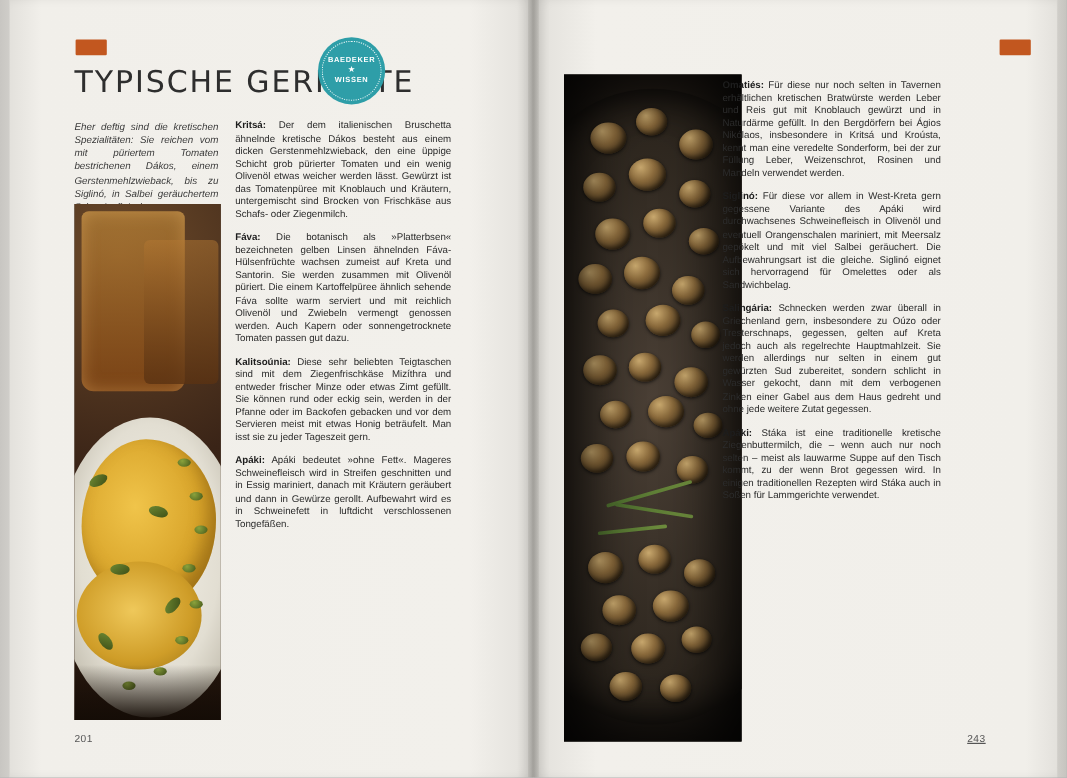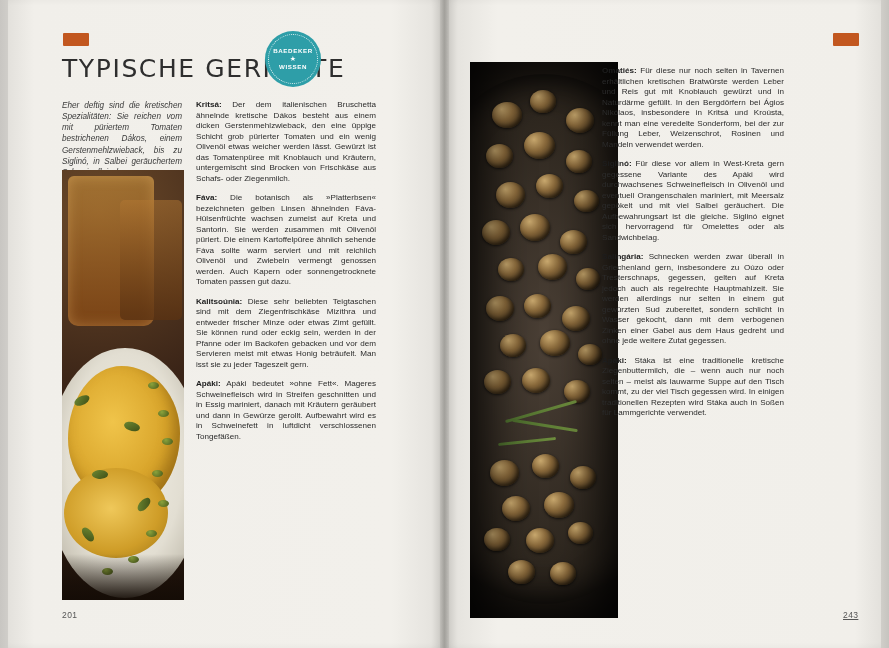--- a/index.html
+++ b/index.html
@@ -356,7 +356,7 @@
       <span class="term">Salingária:</span><span> Schnecken werden zwar überall in Griechenland gern, insbesondere zu Oúzo oder Tresterschnaps, gegessen, gelten auf Kreta jedoch auch als regelrechte Hauptmahlzeit. Sie werden allerdings nur selten in einem gut gewürzten Sud zubereitet, sondern schlicht in Wasser gekocht, dann mit dem verbogenen Zinken einer Gabel aus dem Haus gedreht und ohne jede weitere Zutat gegessen.</span>
     </p>
     <p class="para">
-      <span class="term">Apáki:</span><span> Stáka ist eine traditionelle kretische Ziegenbuttermilch, die – wenn auch nur noch selten – meist als lauwarme Suppe auf den Tisch kommt, zu der viel Tisch gegessen wird. In einigen traditionellen Rezepten wird Stáka auch in Soßen für Lammgerichte verwendet.</span>
+      <span class="term">Apáki:</span><span> Stáka ist eine traditionelle kretische Ziegenbuttermilch, die – wenn auch nur noch selten – meist als lauwarme Suppe auf den Tisch kommt, zu der wenn Brot gegessen wird. In einigen traditionellen Rezepten wird Stáka auch in Soßen für Lammgerichte verwendet.</span>
     </p>
   </div>
 

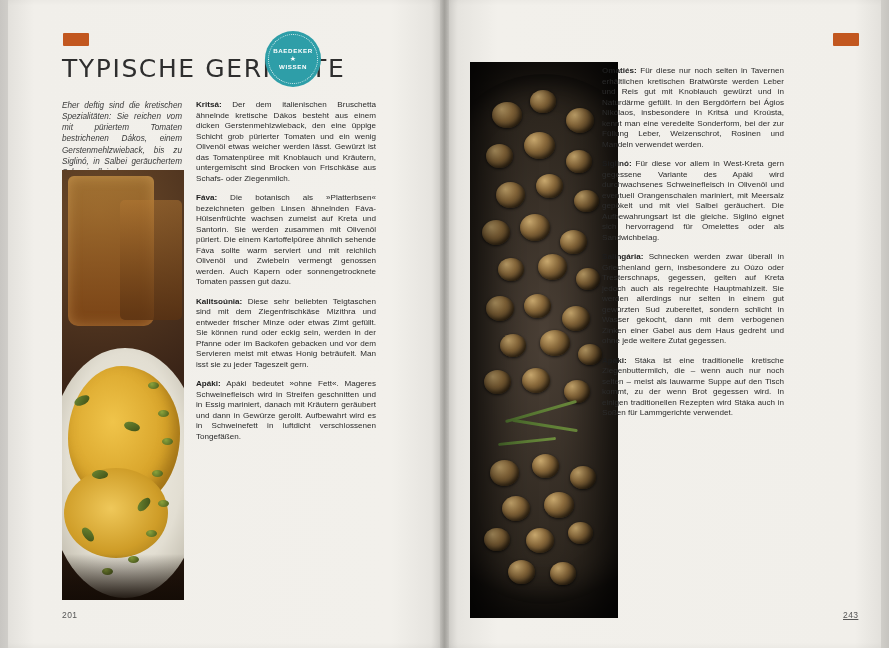--- a/index.html
+++ b/index.html
@@ -162,7 +162,7 @@
     letter-spacing: 0.4px;
   }
   .folio-left { left: 62px; }
-  .folio-right { left: 843px; text-decoration: underline; }
+  .folio-right { left: 806px; text-decoration: underline; }
 
   
   .pl-bg {

